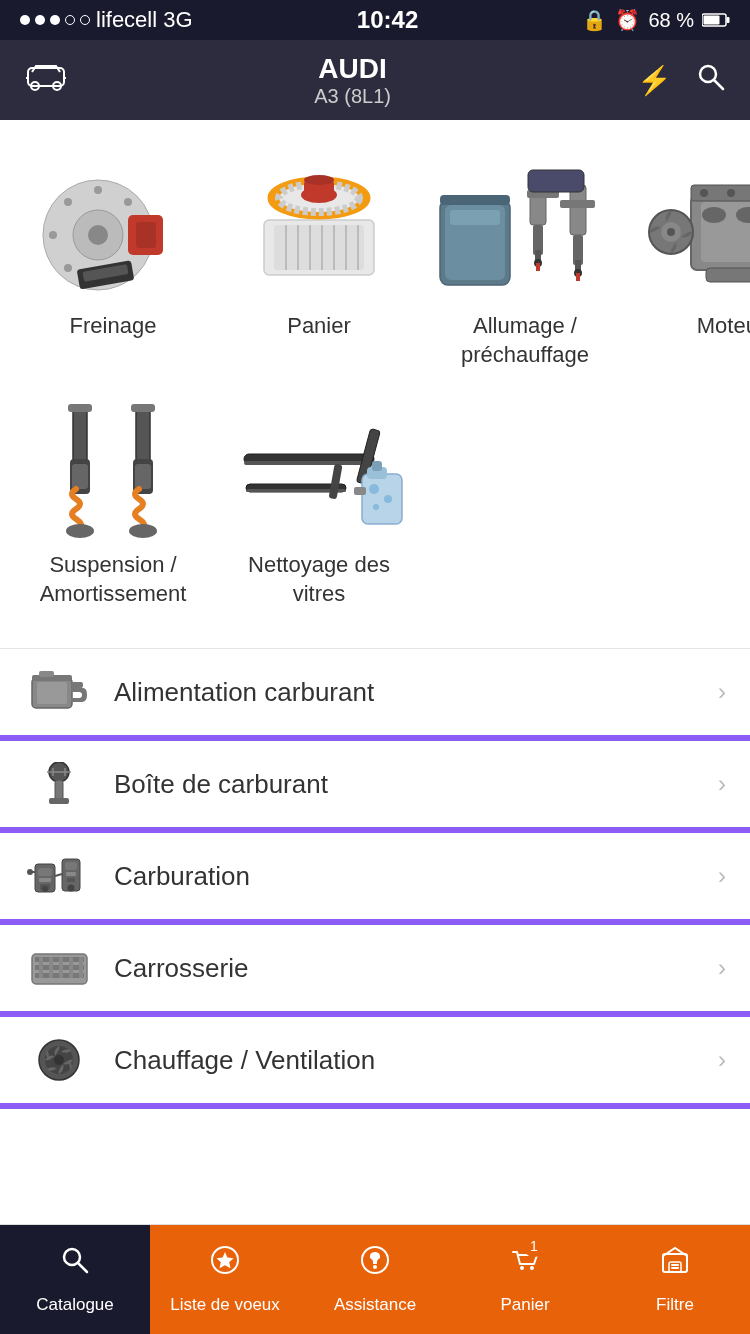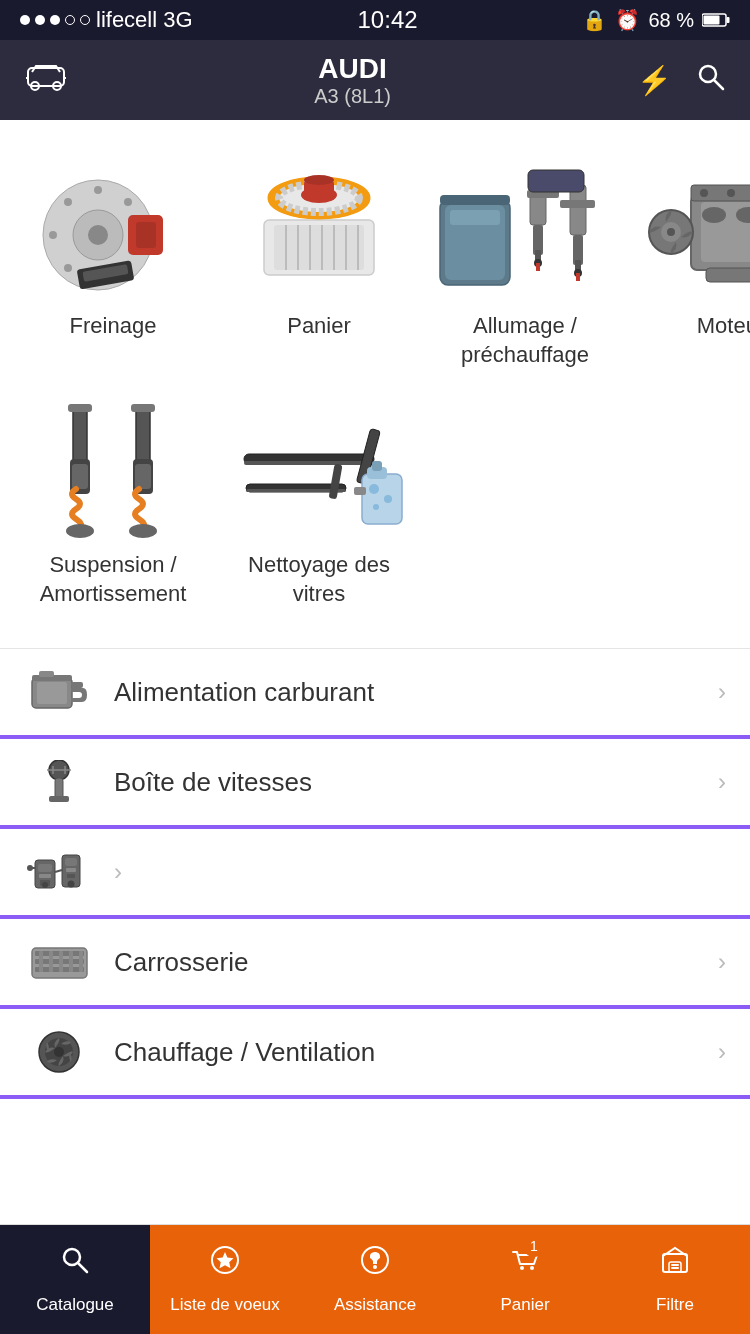--- a/index.html
+++ b/index.html
@@ -27,7 +27,7 @@
     .status-dots { display: flex; gap: 5px; }
     .dot { width: 10px; height: 10px; border-radius: 50%; background: #fff; }
     .dot.empty { background: transparent; border: 1.5px solid #fff; }
-    .status-center { font-size: 24px; font-weight: 400; }
+    .status-center { font-size: 24px; font-weight: 700; }
     .status-right { display: flex; align-items: center; gap: 8px; font-size: 20px; }
 
     

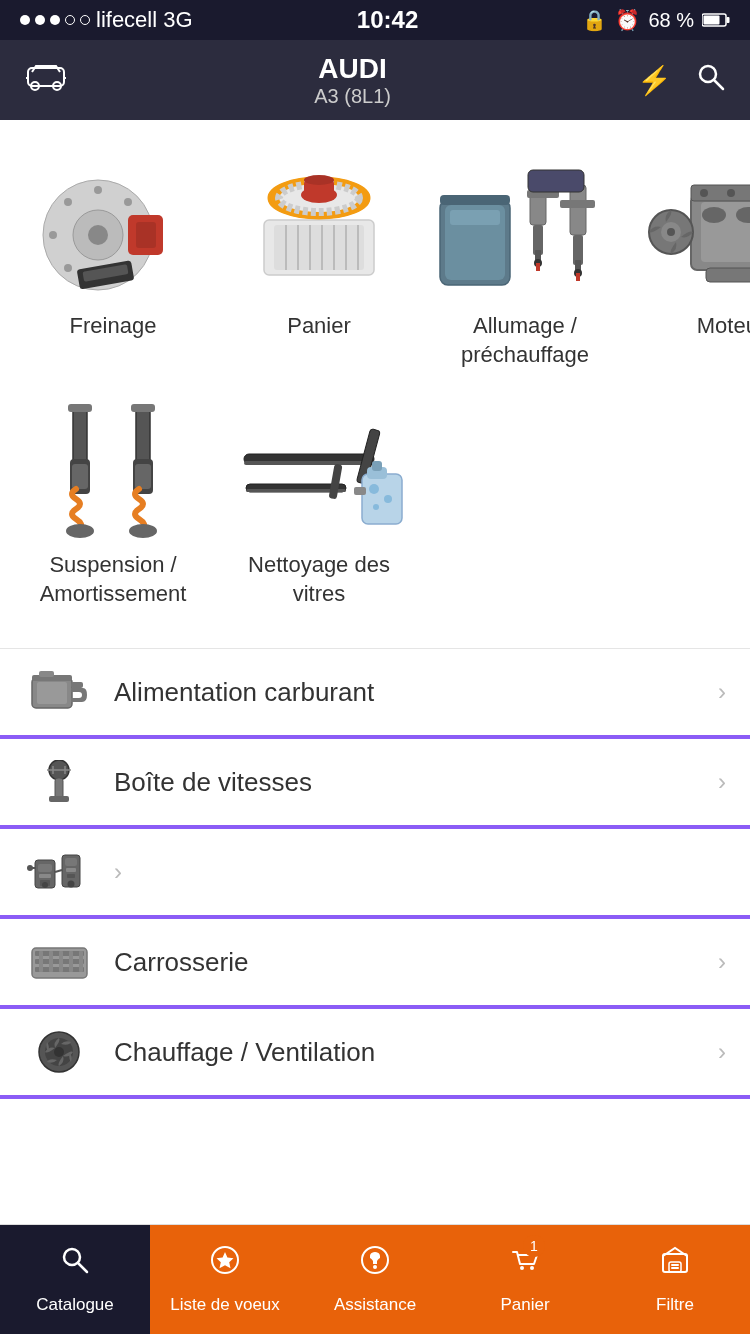--- a/index.html
+++ b/index.html
@@ -88,7 +88,7 @@
       display: flex;
       align-items: center;
       padding: 18px 24px;
-      border-bottom: 4px solid #8b5cf6;
+      border-bottom: 6px solid #8b5cf6;
       cursor: pointer;
       position: relative;
     }

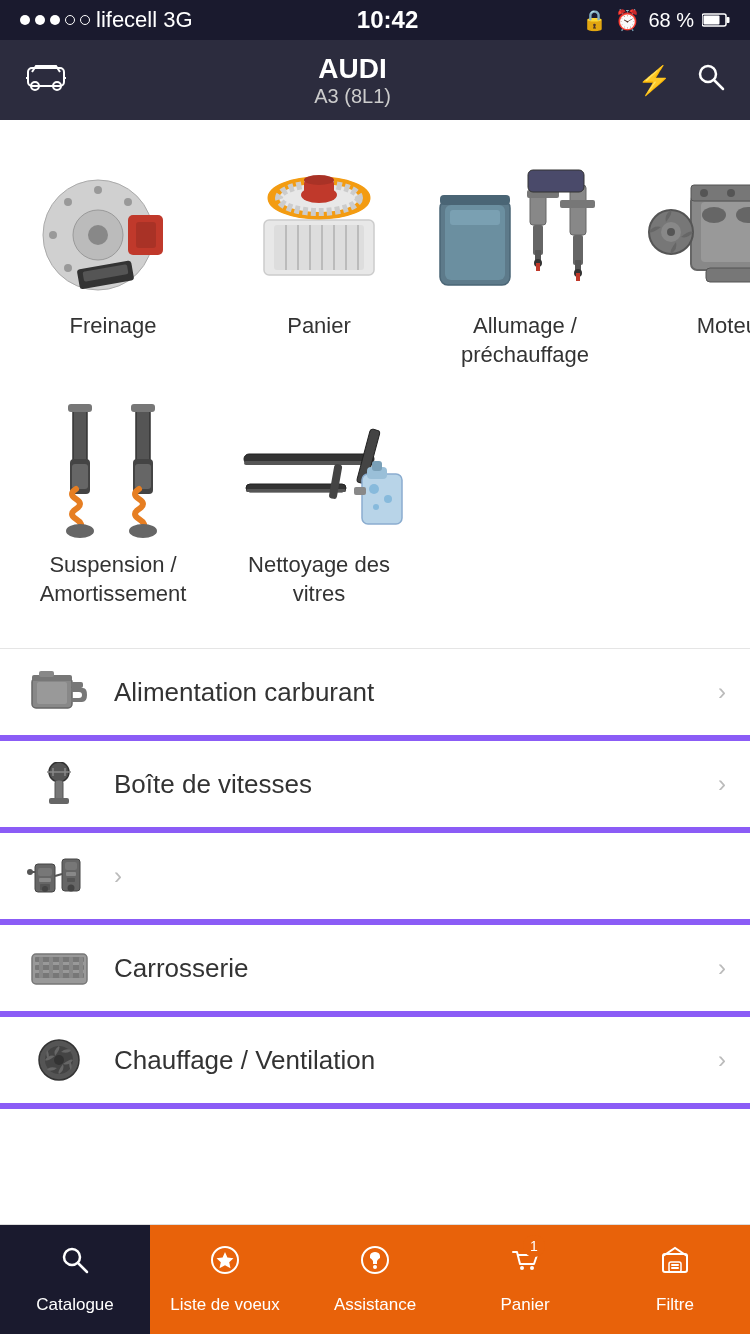--- a/index.html
+++ b/index.html
@@ -441,7 +441,7 @@
           <line x1="38" y1="6" x2="38" y2="14" stroke="#888" stroke-width="1.5"></line>
         </svg>
       </div>
-      <span class="list-label">Boîte de vitesses</span>
+      <span class="list-label">Boîte de carburant</span>
       <span class="chevron">›</span>
     </div>
 

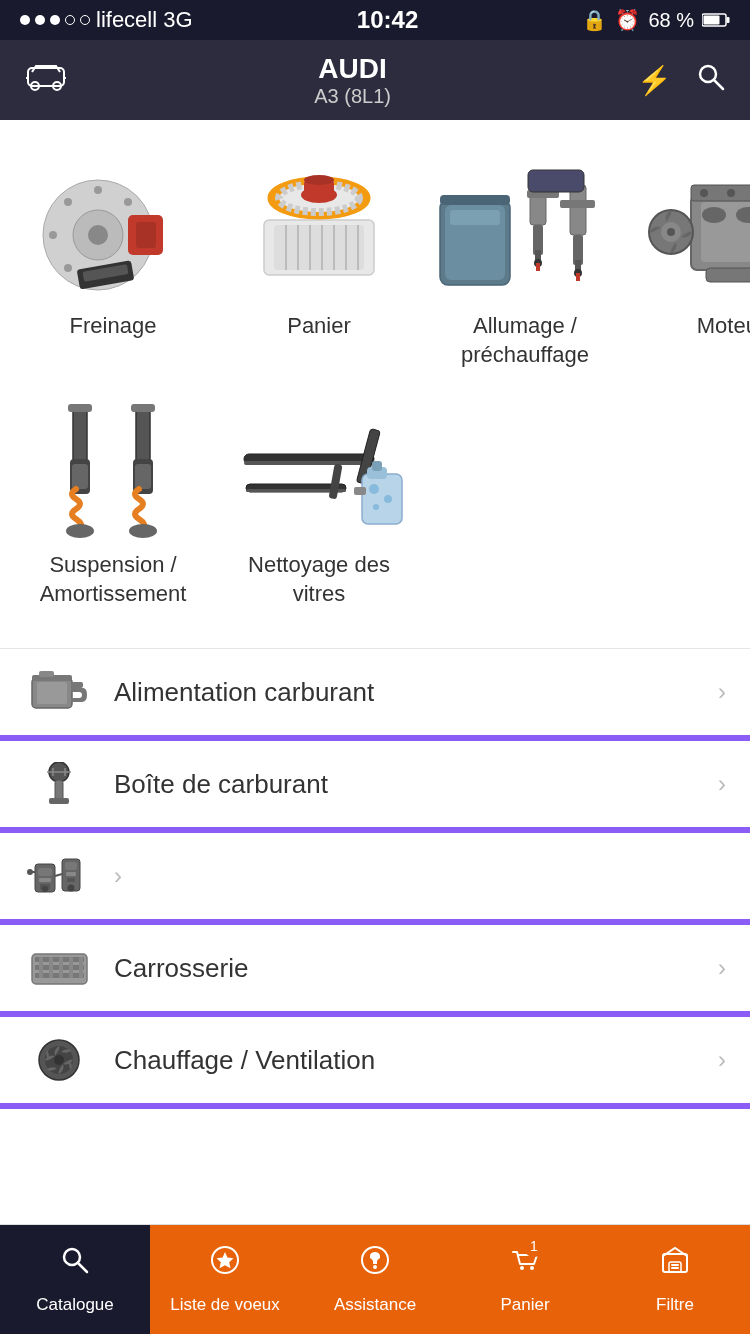--- a/index.html
+++ b/index.html
@@ -466,6 +466,7 @@
           <circle cx="3" cy="18" r="3" fill="#555"></circle>
         </svg>
       </div>
+      <span class="list-label">Carburation</span>
       <span class="chevron">›</span>
     </div>
 

